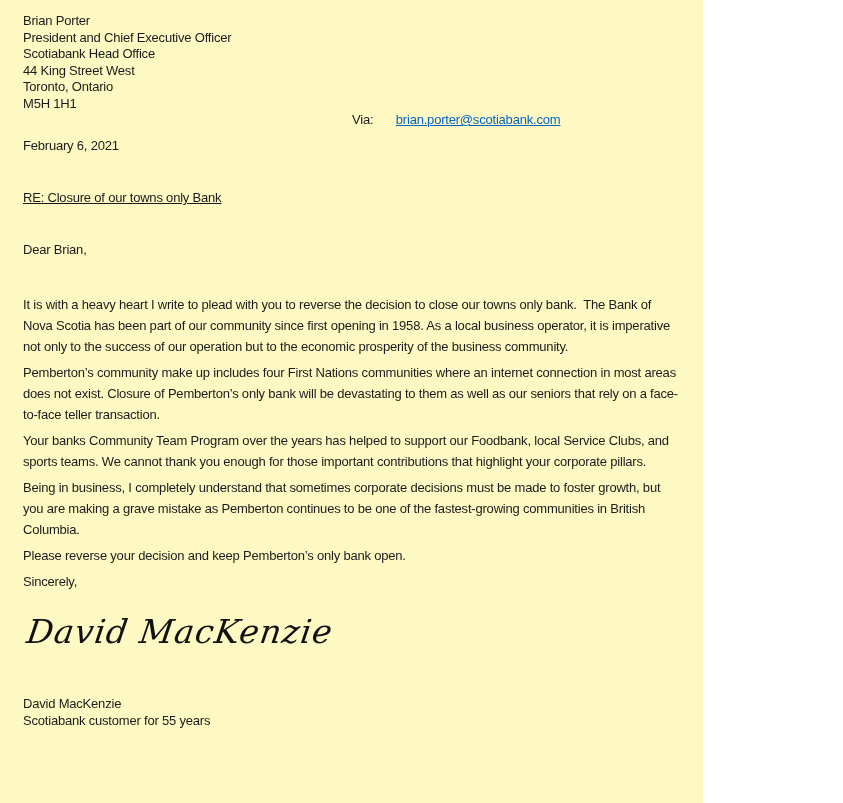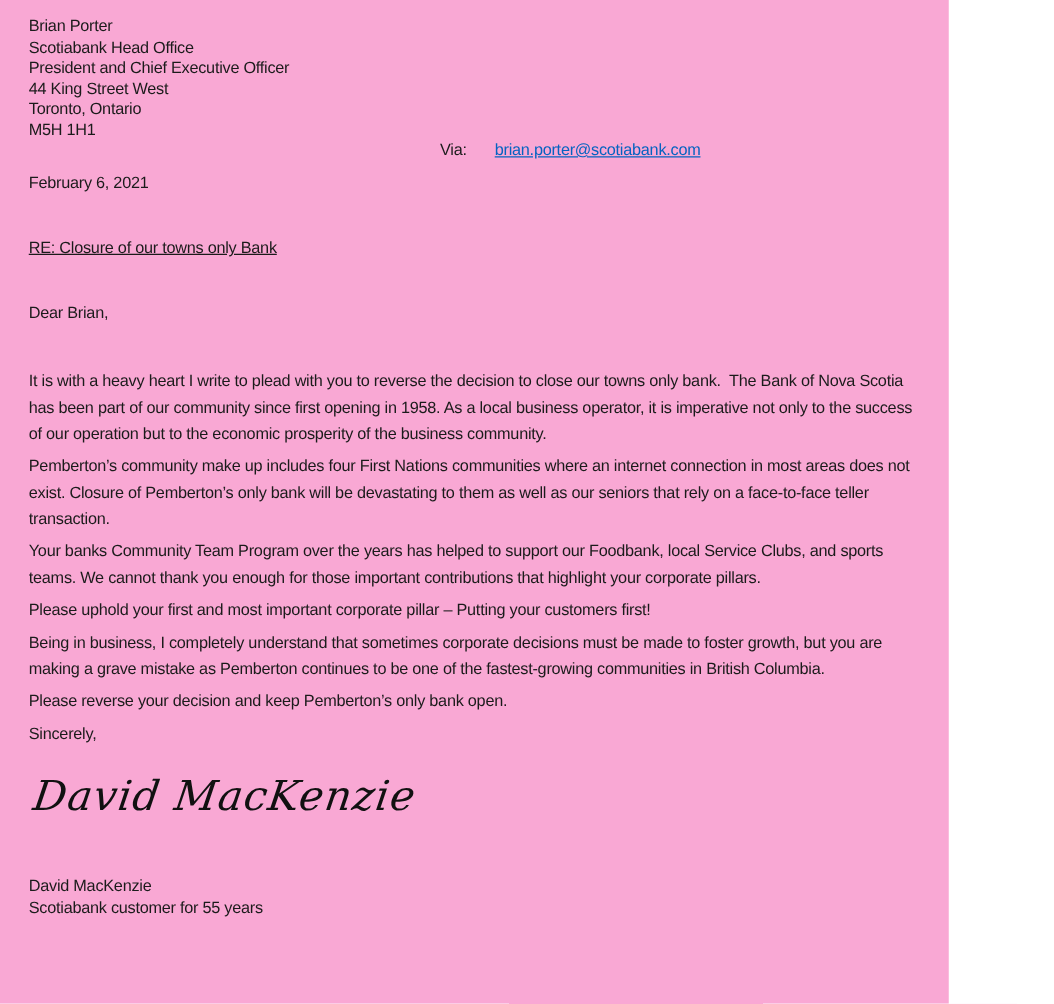--- a/index.html
+++ b/index.html
@@ -9,9 +9,9 @@
   }
   .page {
     position: relative;
-    width: 759px;
+    width: 703px;
     height: 803px;
-    background: #f9a8d4;
+    background: #fef9c3;
     box-sizing: border-box;
     padding: 13px 23px 0 23px;
     font-family: "Liberation Sans", sans-serif;

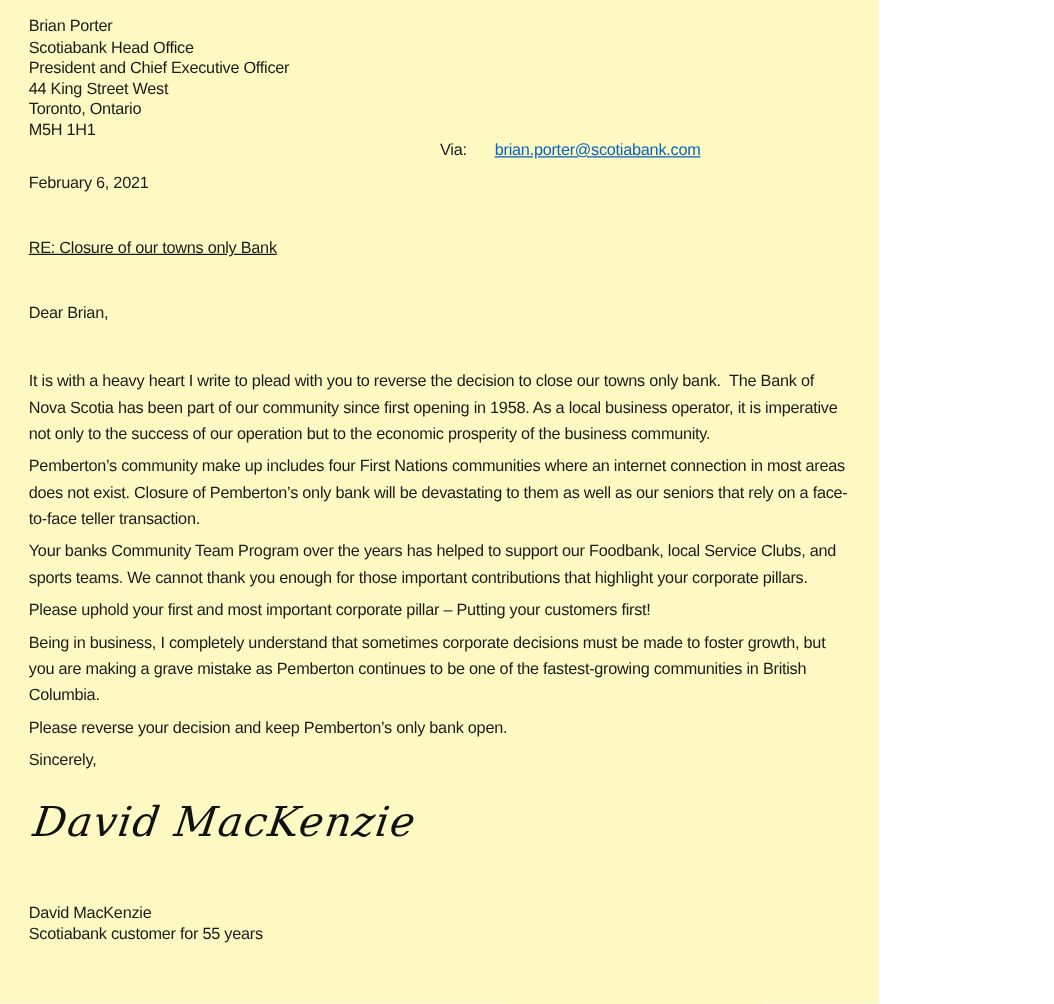--- a/index.html
+++ b/index.html
@@ -85,8 +85,8 @@
 
   <div class="recipient-block">
     <div>Brian Porter</div>
+    <div>President and Chief Executive Officer</div>
     <div>Scotiabank Head Office</div>
-    <div>President and Chief Executive Officer</div>
     <div>44 King Street West</div>
     <div>Toronto, Ontario</div>
     <div>M5H 1H1</div>

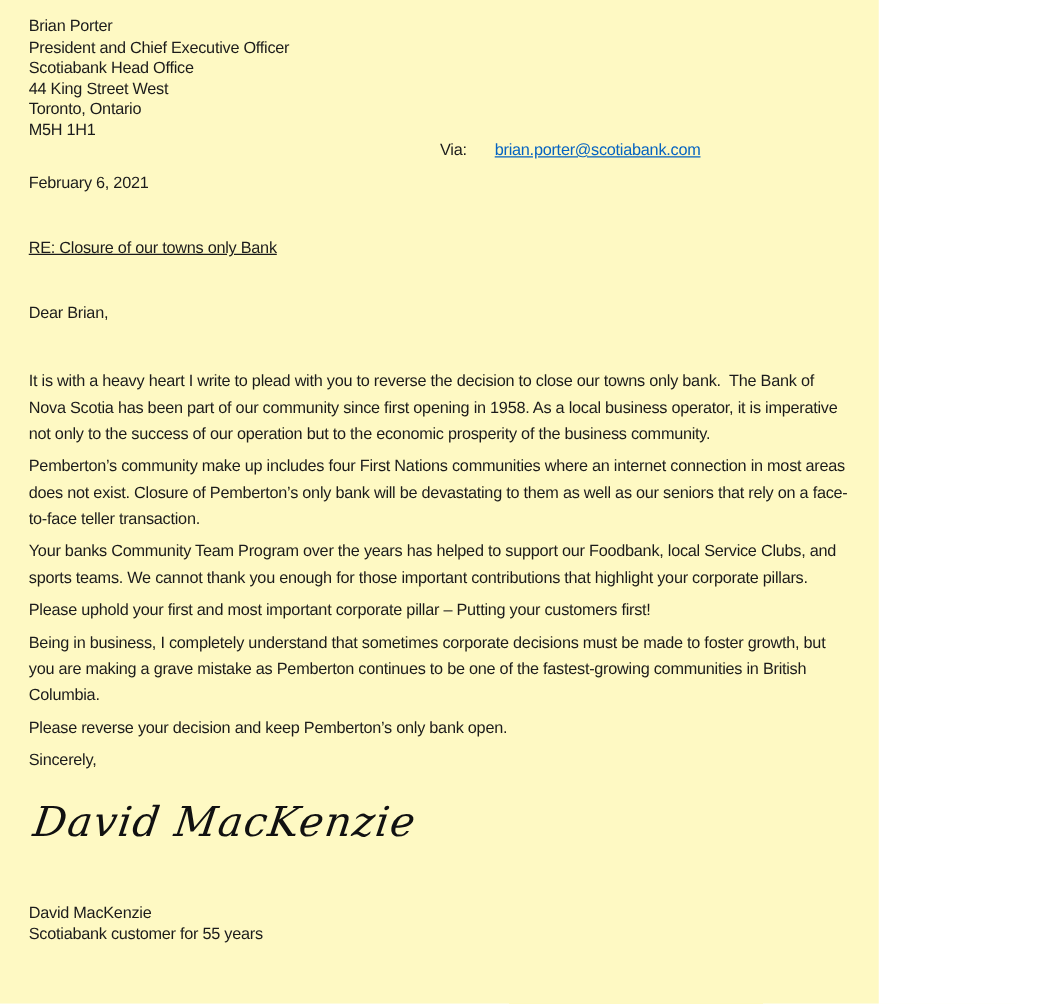--- a/index.html
+++ b/index.html
@@ -106,7 +106,6 @@
     <p>It is with a heavy heart I write to plead with you to reverse the decision to close our towns only bank.  The Bank of Nova Scotia has been part of our community since first opening in 1958. As a local business operator, it is imperative not only to the success of our operation but to the economic prosperity of the business community.</p>
     <p>Pemberton’s community make up includes four First Nations communities where an internet connection in most areas does not exist. Closure of Pemberton’s only bank will be devastating to them as well as our seniors that rely on a face-to-face teller transaction.</p>
     <p>Your banks Community Team Program over the years has helped to support our Foodbank, local Service Clubs, and sports teams. We cannot thank you enough for those important contributions that highlight your corporate pillars.</p>
-    <p>Please uphold your first and most important corporate pillar – Putting your customers first!</p>
     <p>Being in business, I completely understand that sometimes corporate decisions must be made to foster growth, but you are making a grave mistake as Pemberton continues to be one of the fastest-growing communities in British Columbia.</p>
     <p>Please reverse your decision and keep Pemberton’s only bank open.</p>
     <p class="closing">Sincerely,</p>

